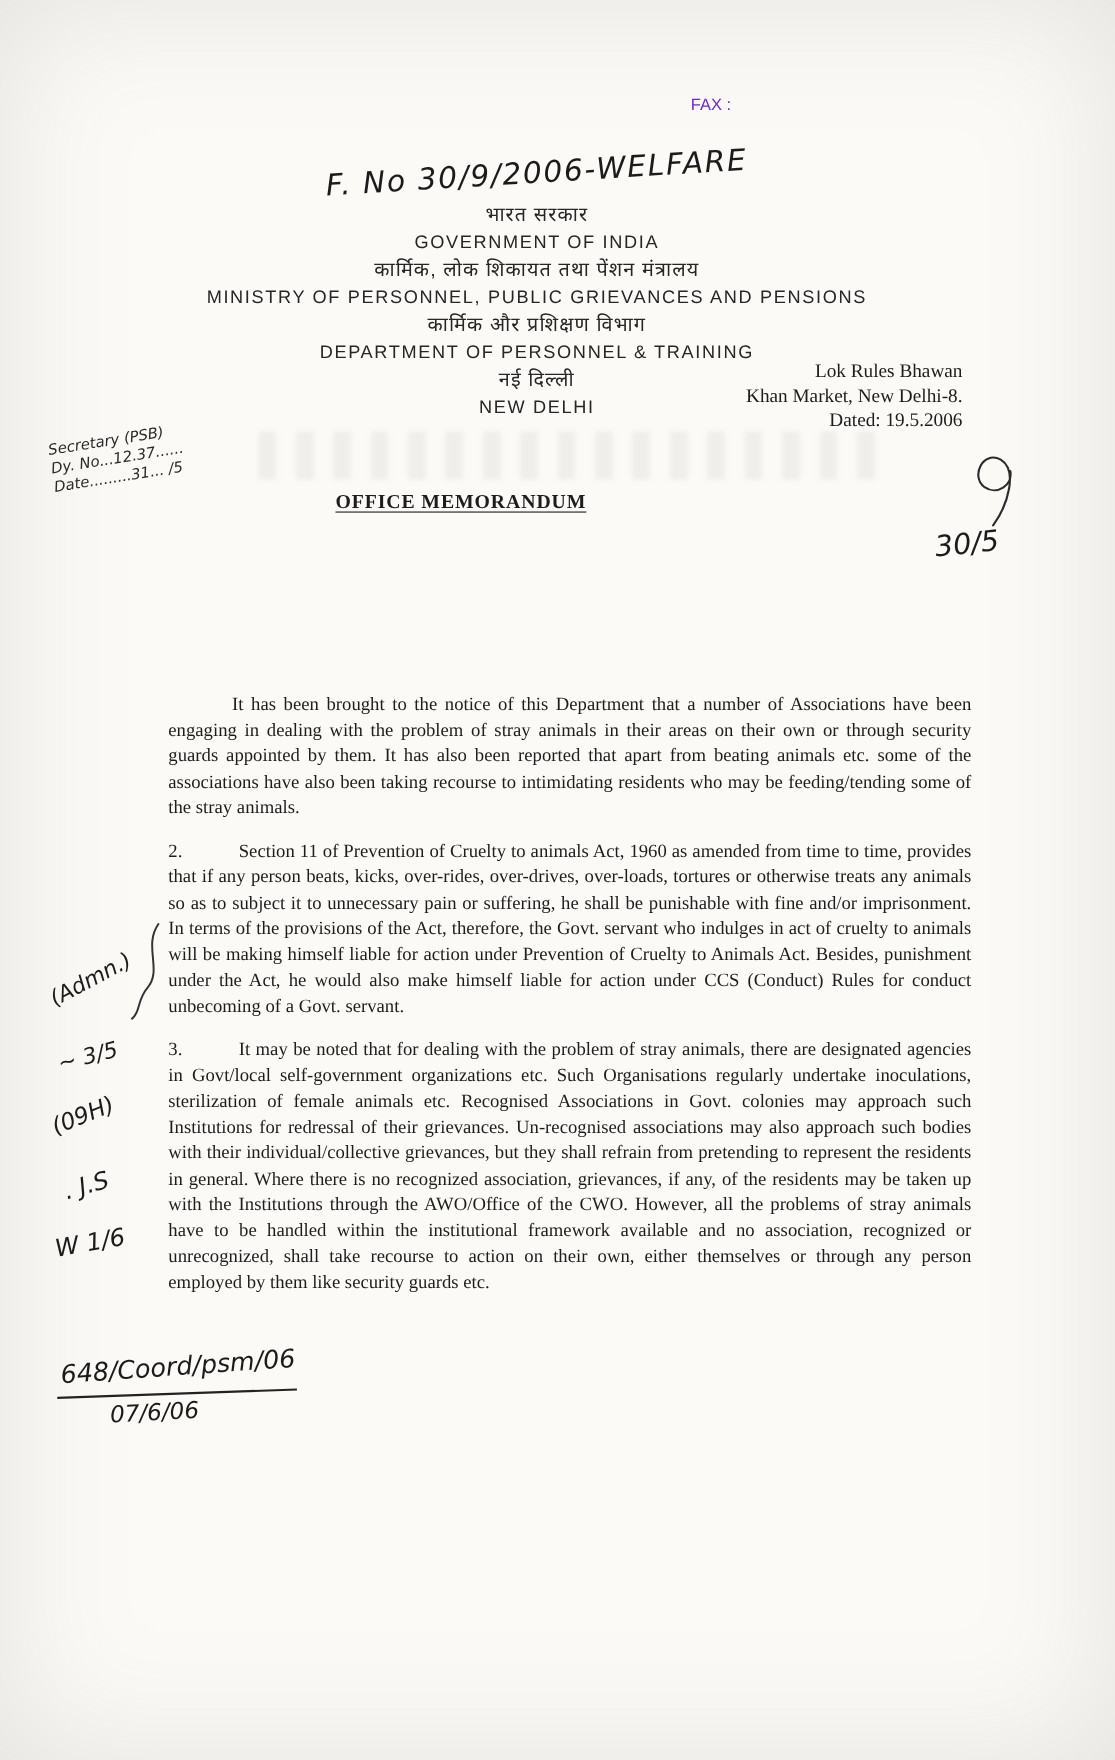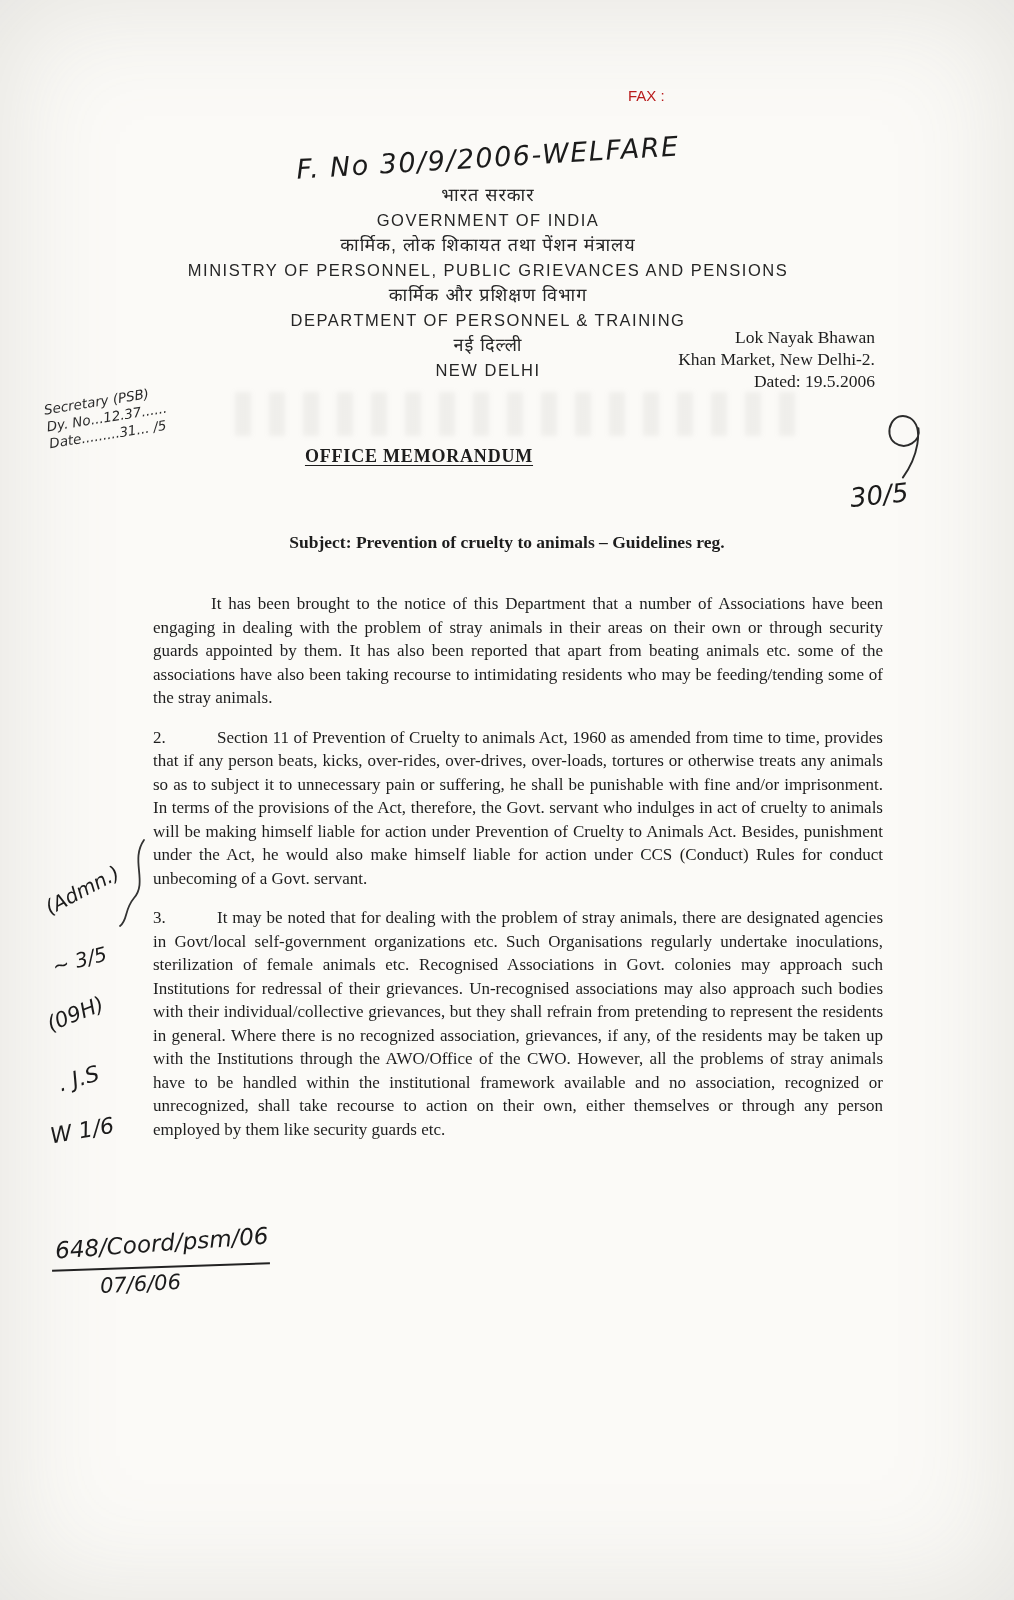--- a/index.html
+++ b/index.html
@@ -23,7 +23,7 @@
   .fax-block{
     position:absolute;left:628px;top:86px;
     font-family:"Liberation Sans", sans-serif;
-    font-size:15px;line-height:19px;color:#b91c1c;
+    font-size:15px;line-height:19px;color:#6d28d9;
     display:flex;gap:10px;
   }
   .fax-label{white-space:nowrap;}

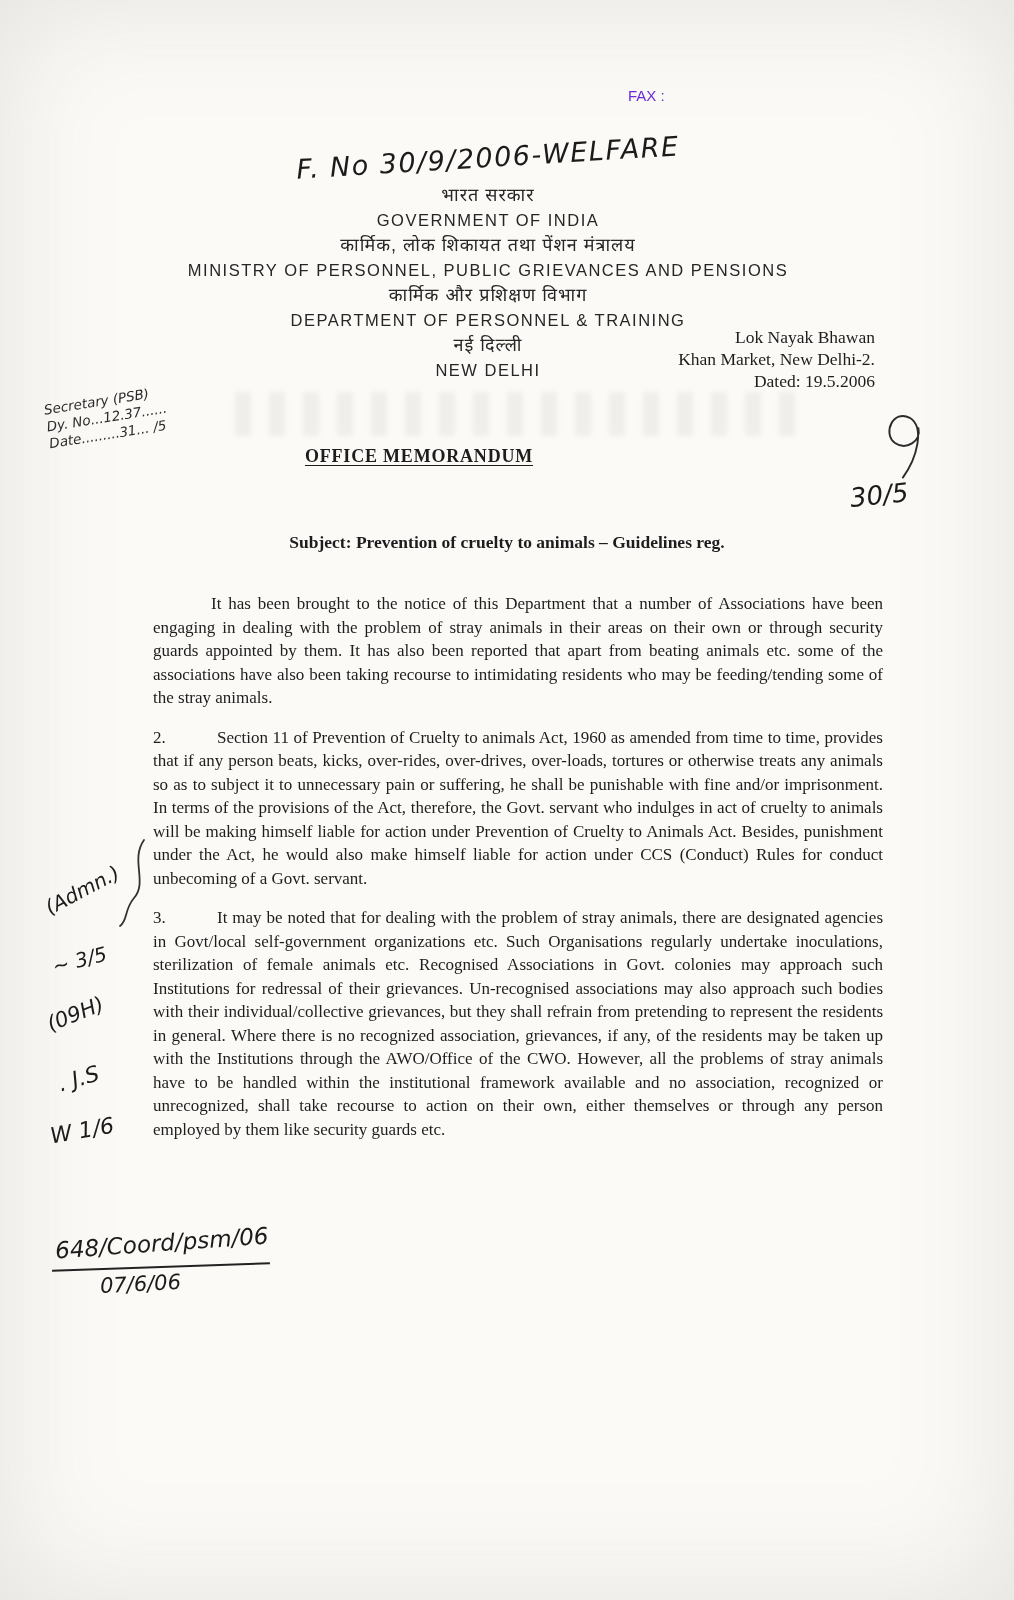--- a/index.html
+++ b/index.html
@@ -138,7 +138,7 @@
   </div>
 
   <div class="address-block">
-    <div>Lok Nayak Bhawan</div>
+    <div>Lok Rules Bhawan</div>
     <div>Khan Market, New Delhi-2.</div>
     <div>Dated: 19.5.2006</div>
   </div>

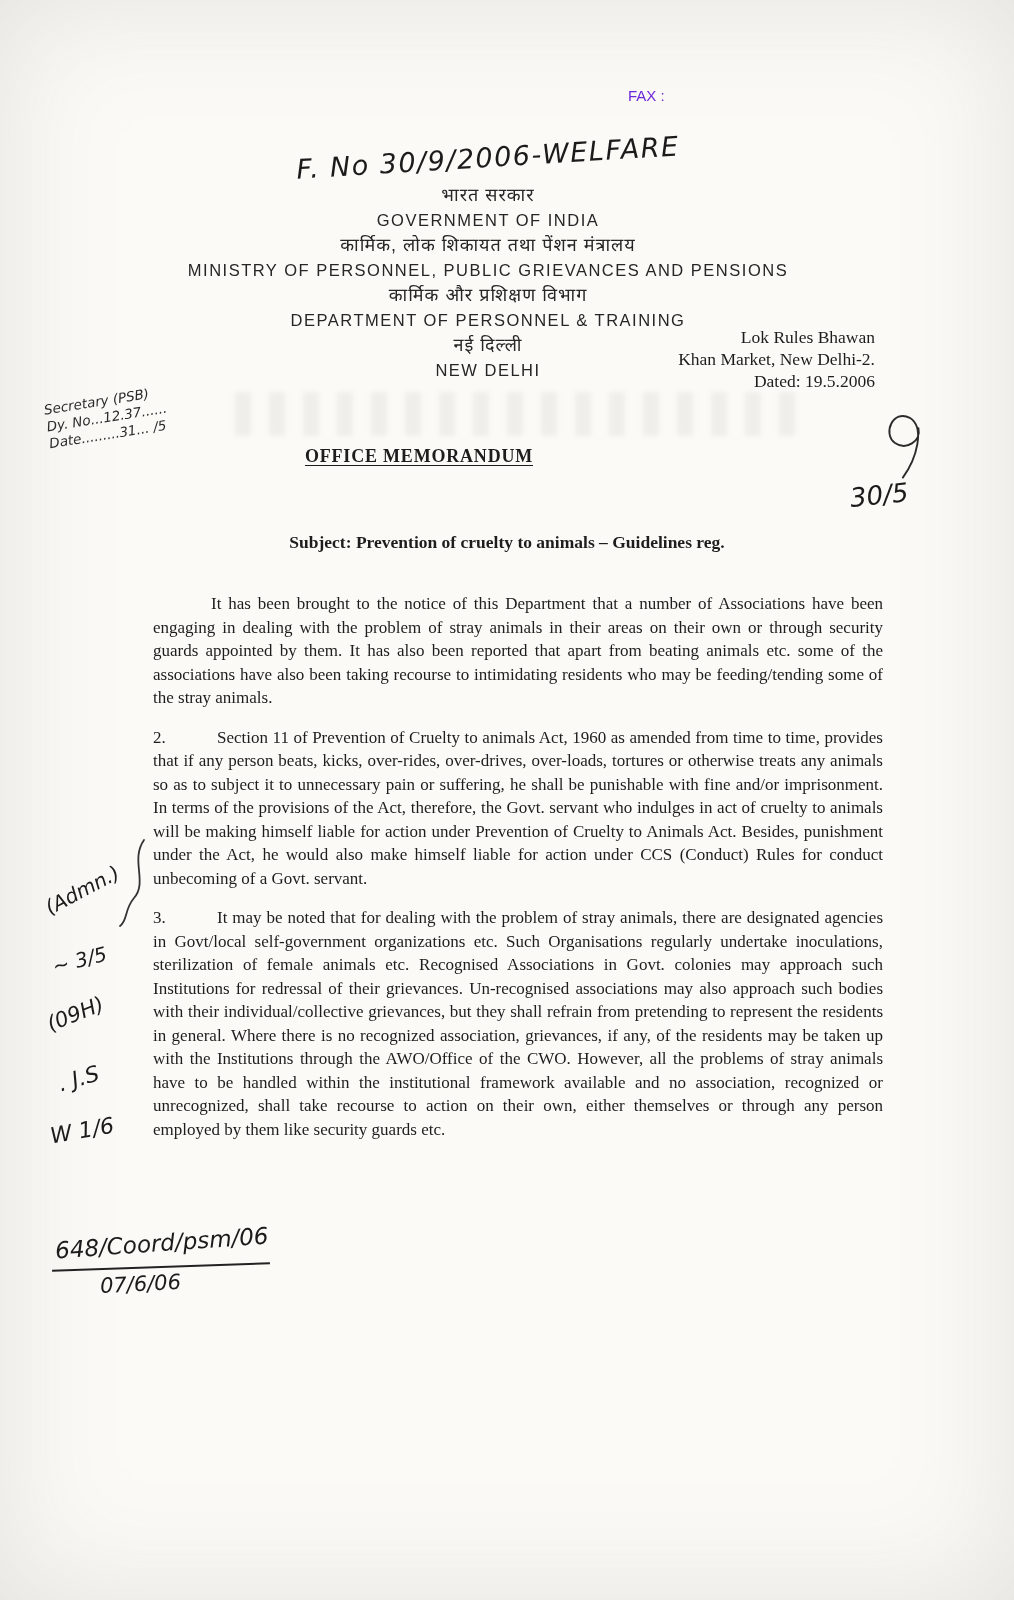--- a/index.html
+++ b/index.html
@@ -139,7 +139,7 @@
 
   <div class="address-block">
     <div>Lok Rules Bhawan</div>
-    <div>Khan Market, New Delhi-2.</div>
+    <div>Khan Market, New Delhi-8.</div>
     <div>Dated: 19.5.2006</div>
   </div>
 

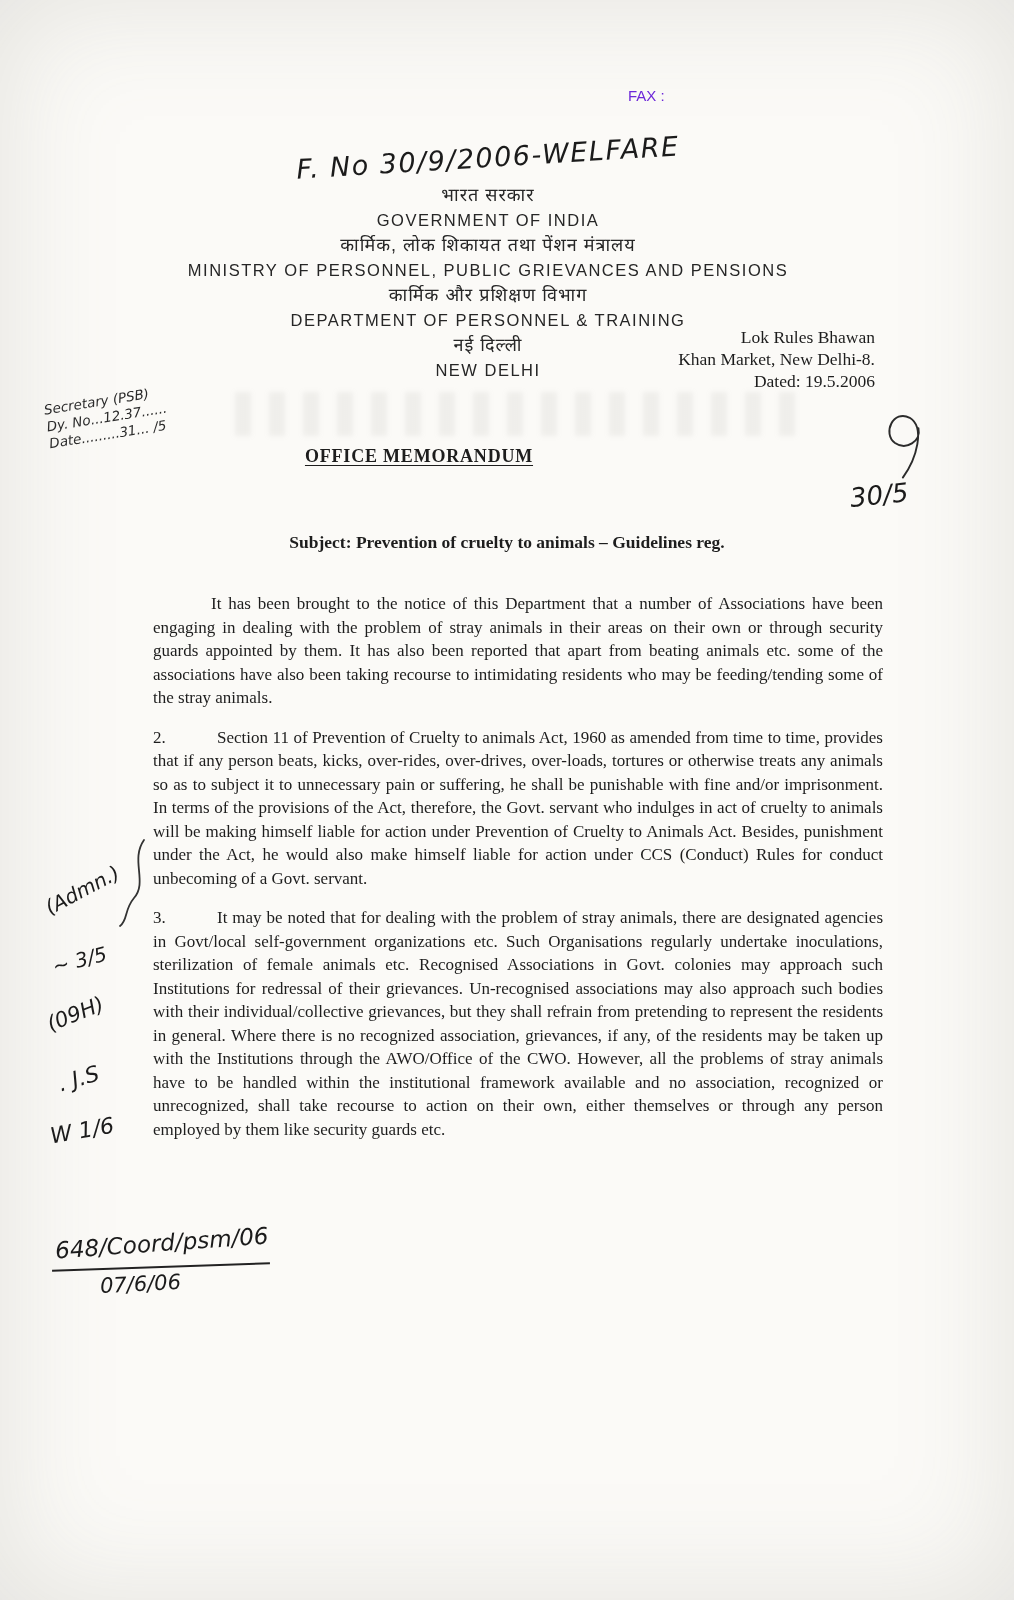--- a/index.html
+++ b/index.html
@@ -156,7 +156,6 @@
   </svg>
   <div class="sig-date handwrite">30/5</div>
 
-  <div class="subject-line">Subject: Prevention of cruelty to animals – Guidelines reg.</div>
 
   <div class="body-text">
     <p class="first"><span>It has been brought to the notice of this Department that a number of Associations have been engaging in dealing with the problem of stray animals in their areas on their own or through security guards appointed by them.  It has also been reported that apart from beating animals etc. some of the associations have also been taking recourse to intimidating residents who may be feeding/tending some of the stray animals.</span></p>

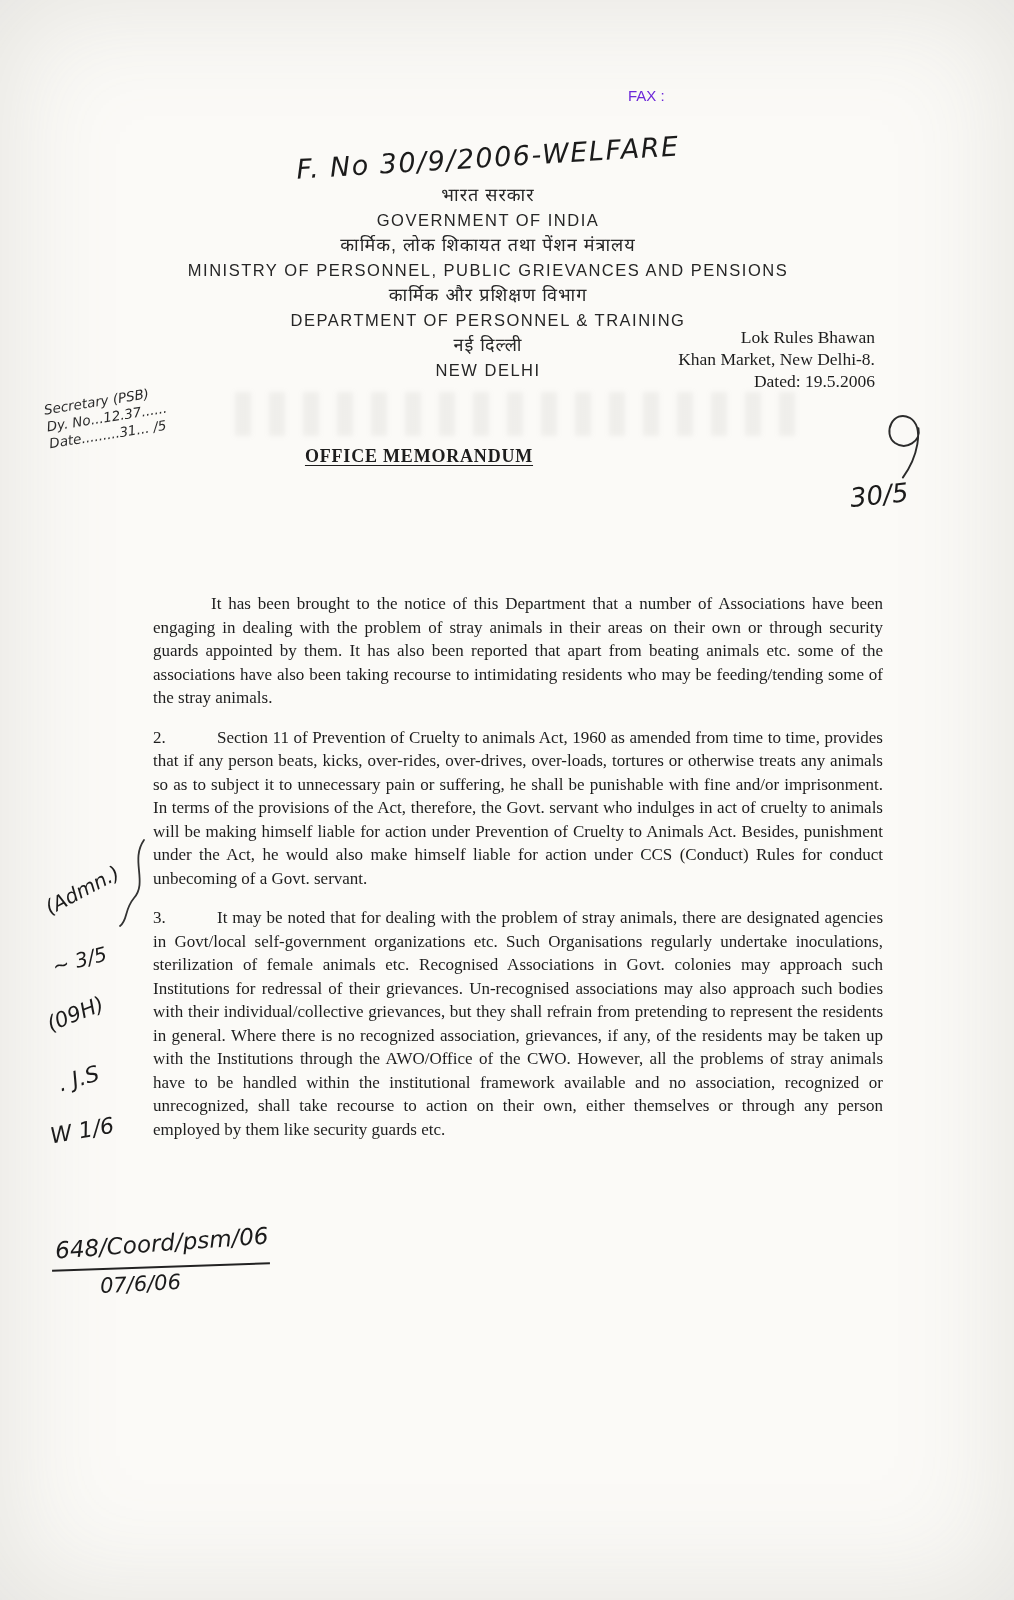--- a/index.html
+++ b/index.html
@@ -88,7 +88,7 @@
     font-size:17px;line-height:23.5px;text-align:justify;
   }
   .body-text p{margin:0 0 16px 0;}
-  .body-text p.first{text-indent:58px;}
+  .body-text p.first{text-indent:58px;margin-top:36px;}
   .para-num{display:inline-block;width:64px;}
   
   .mn{position:absolute;white-space:nowrap;font-size:20px;}

